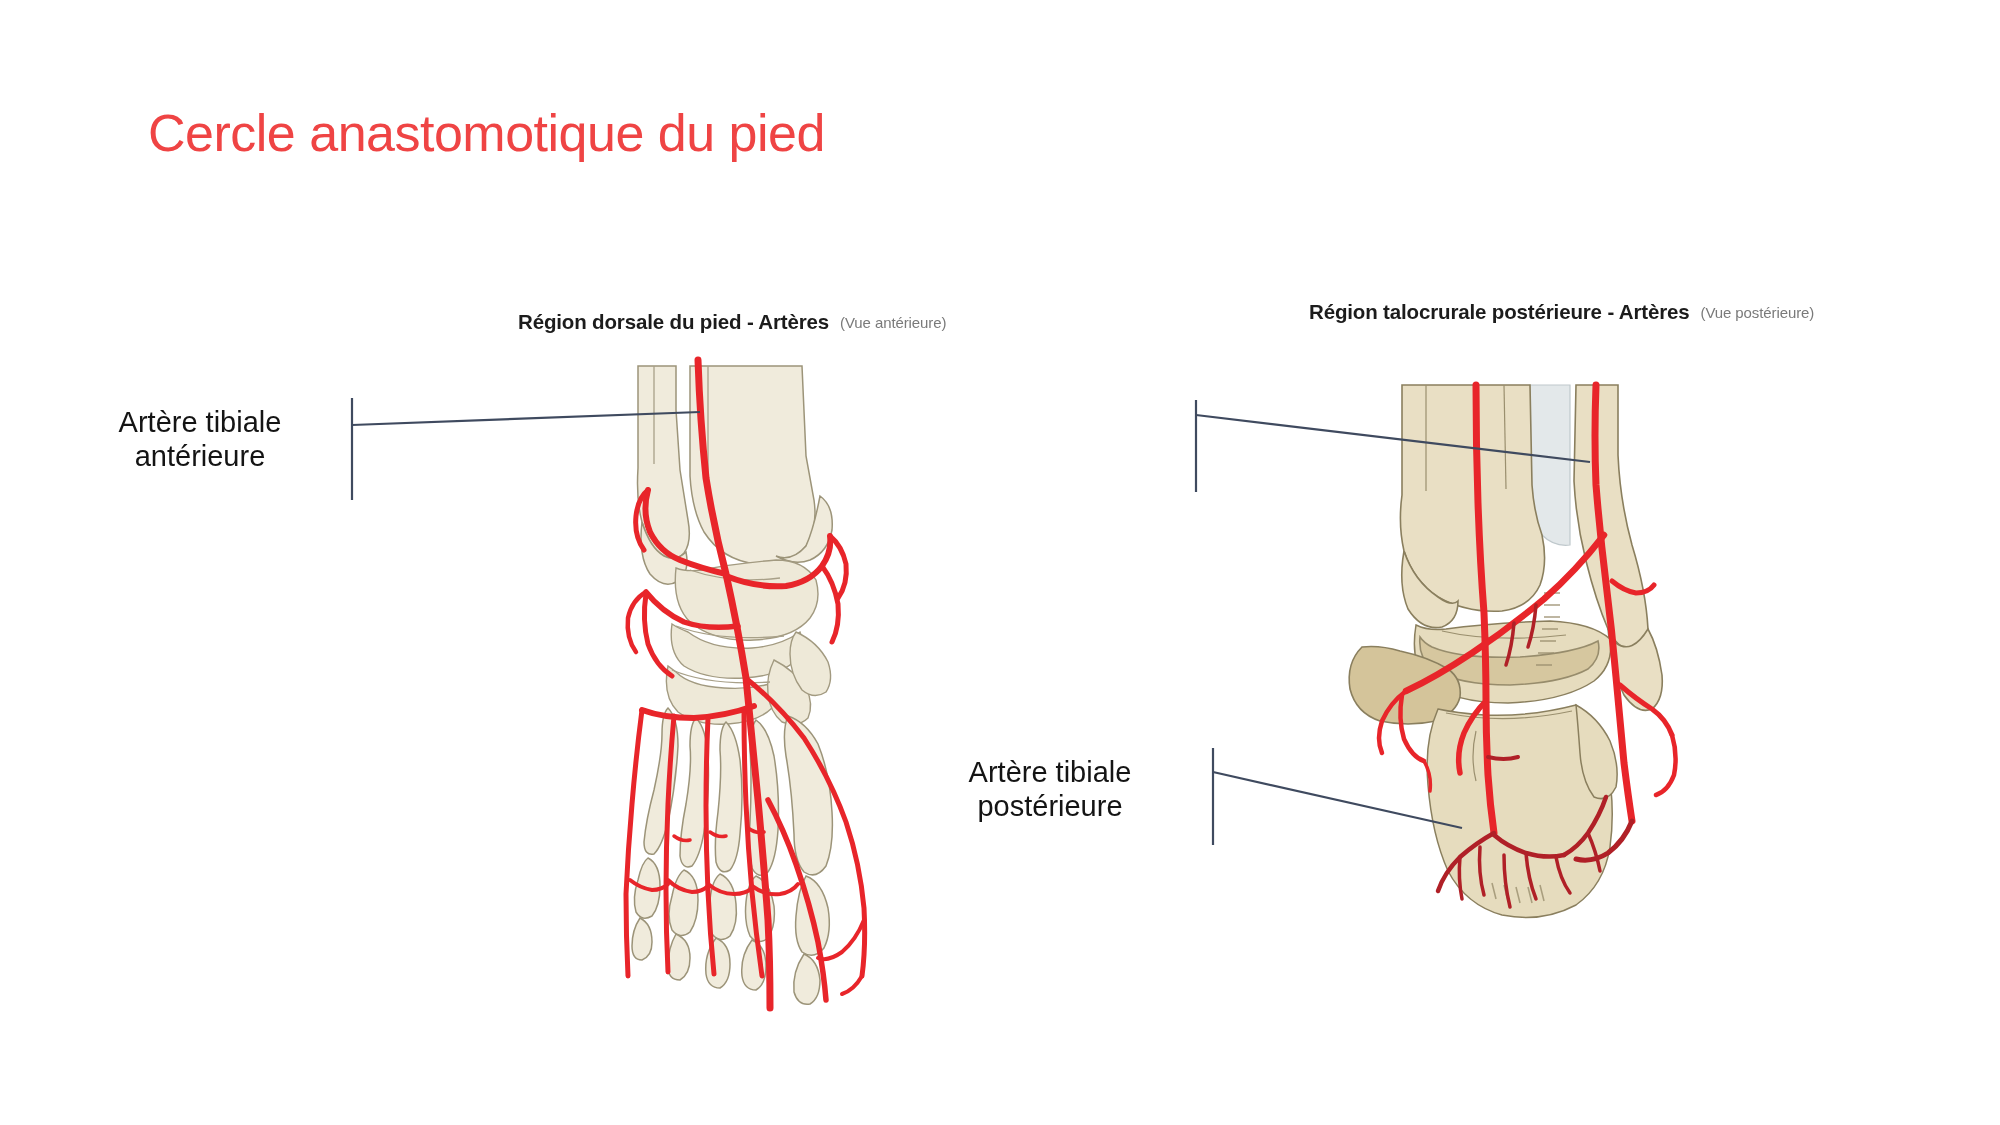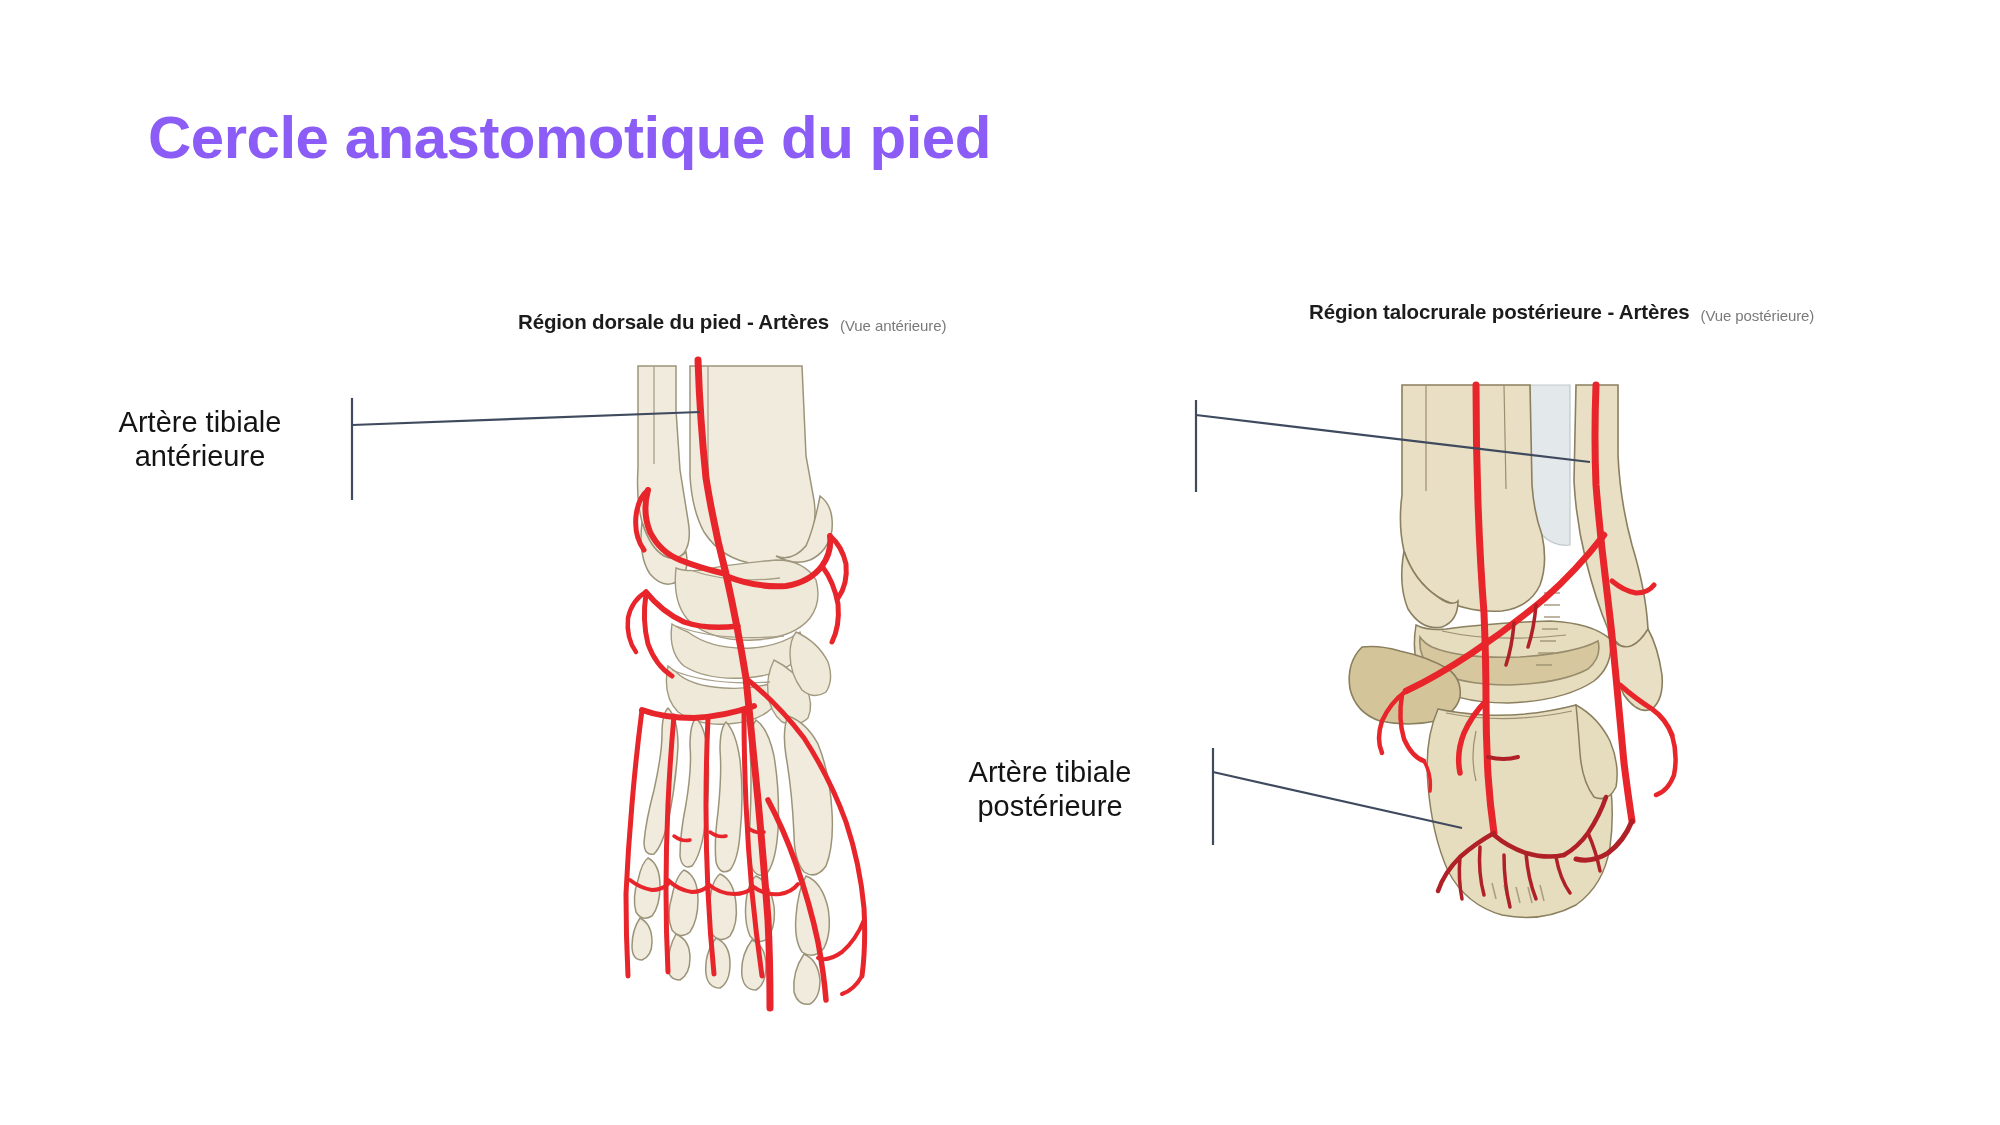--- a/index.html
+++ b/index.html
@@ -29,11 +29,11 @@
     position: absolute;
     left: 148px;
     top: 106px;
-    font-size: 60px;
-    font-weight: 700;
+    font-size: 52px;
+    font-weight: 400;
     letter-spacing: -0.5px;
     line-height: 1.05;
-    color: #8b5cf6;
+    color: #ef4444;
     white-space: nowrap;
   }
 

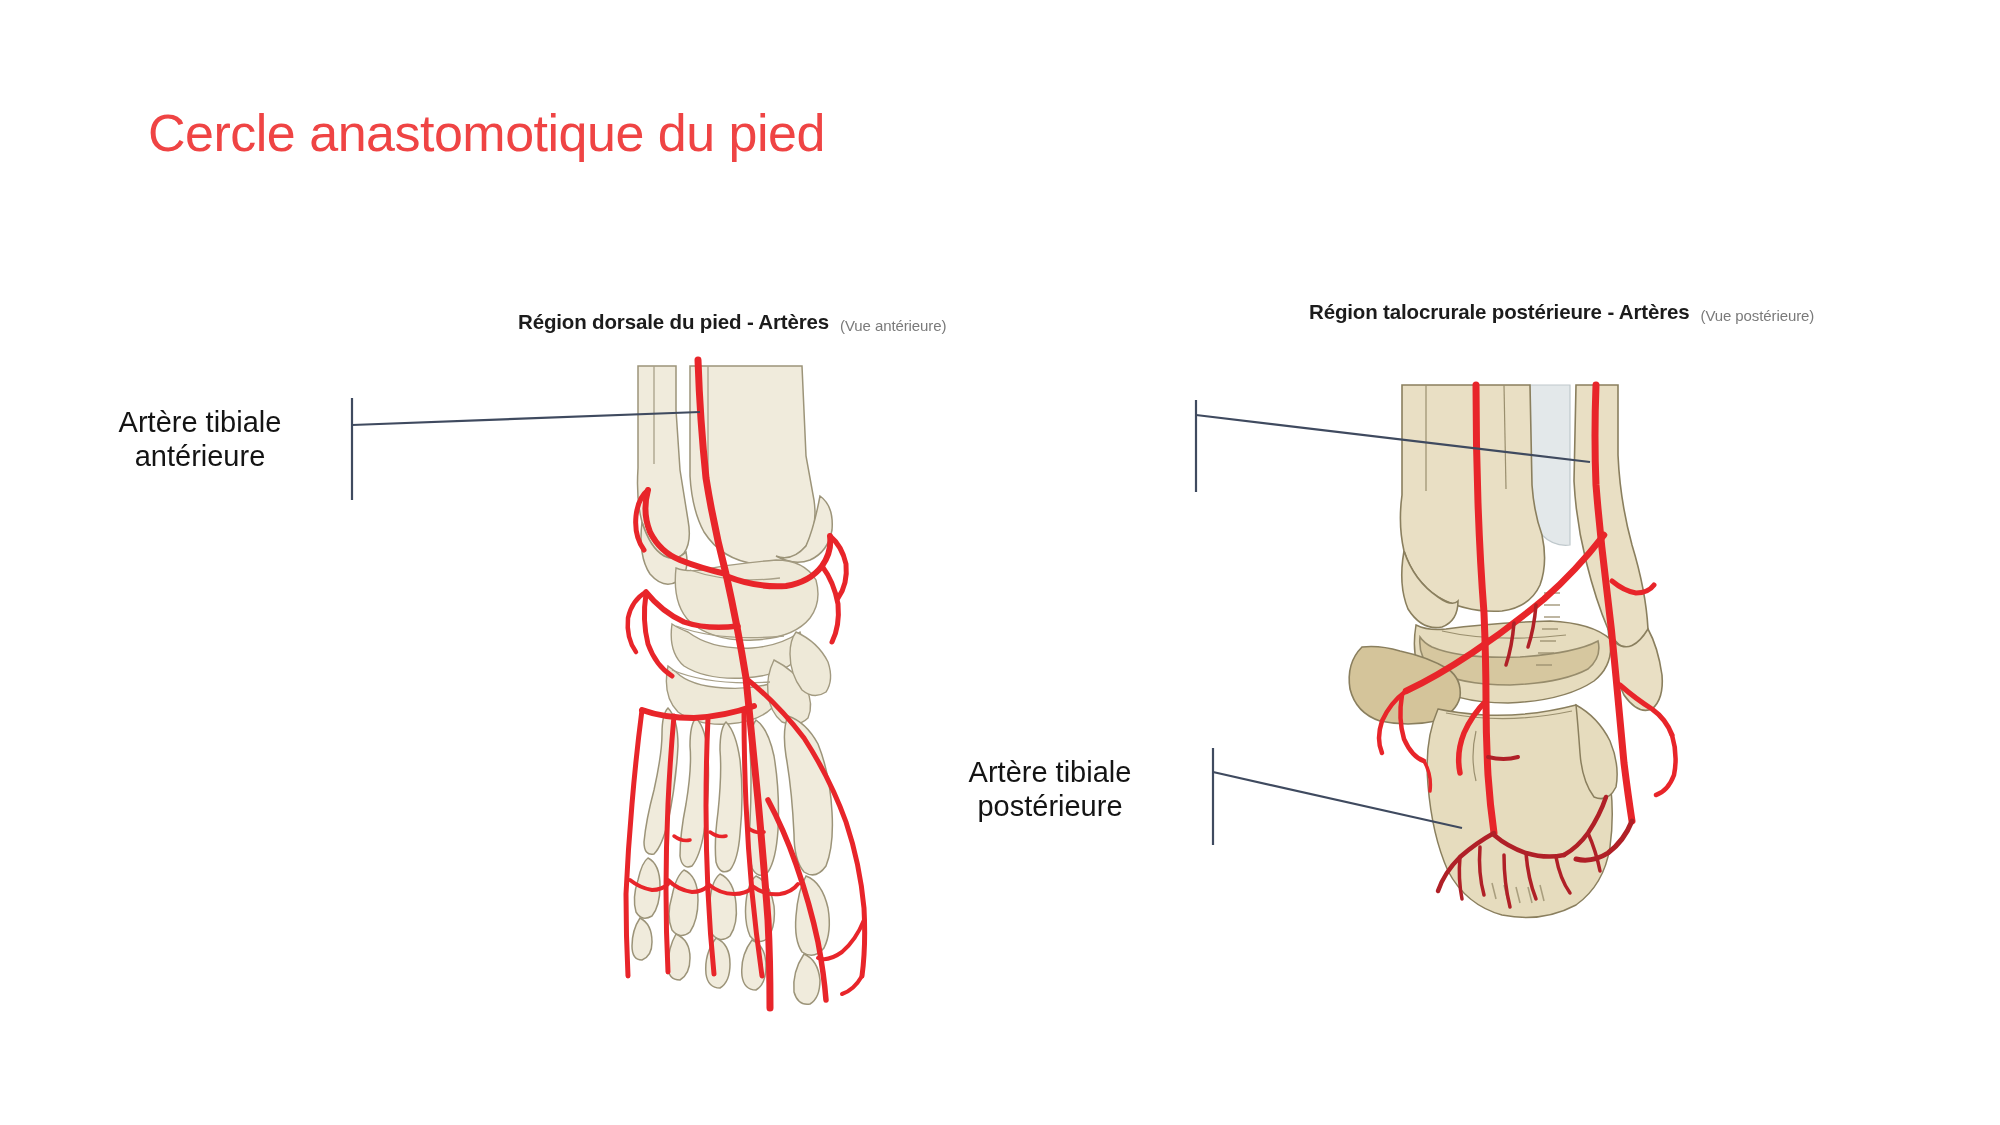--- a/index.html
+++ b/index.html
@@ -42,7 +42,7 @@
     position: absolute;
     white-space: nowrap;
     display: flex;
-    align-items: flex-end;
+    align-items: center;
     gap: 11px;
   }
   .fig-caption .cap-main {

